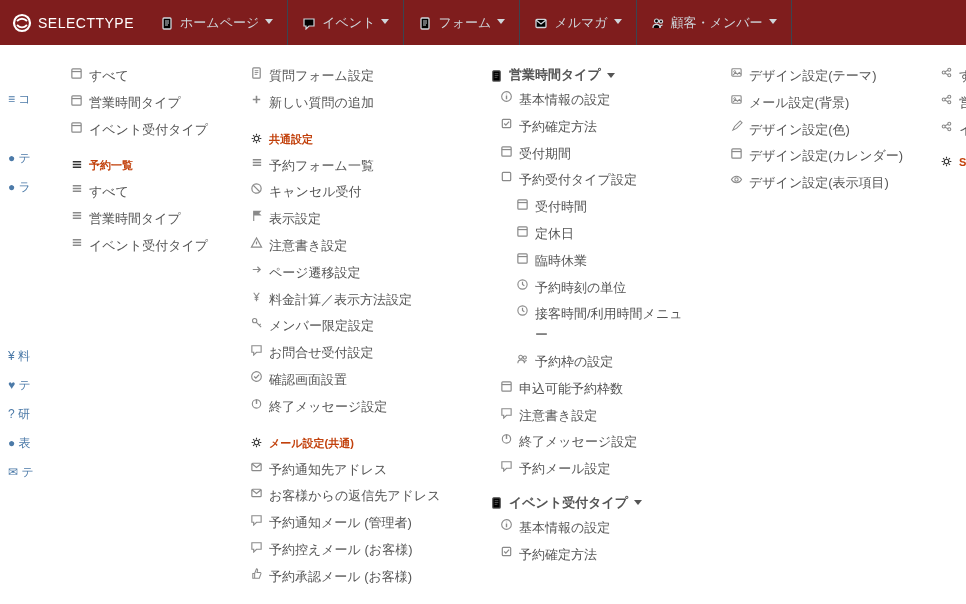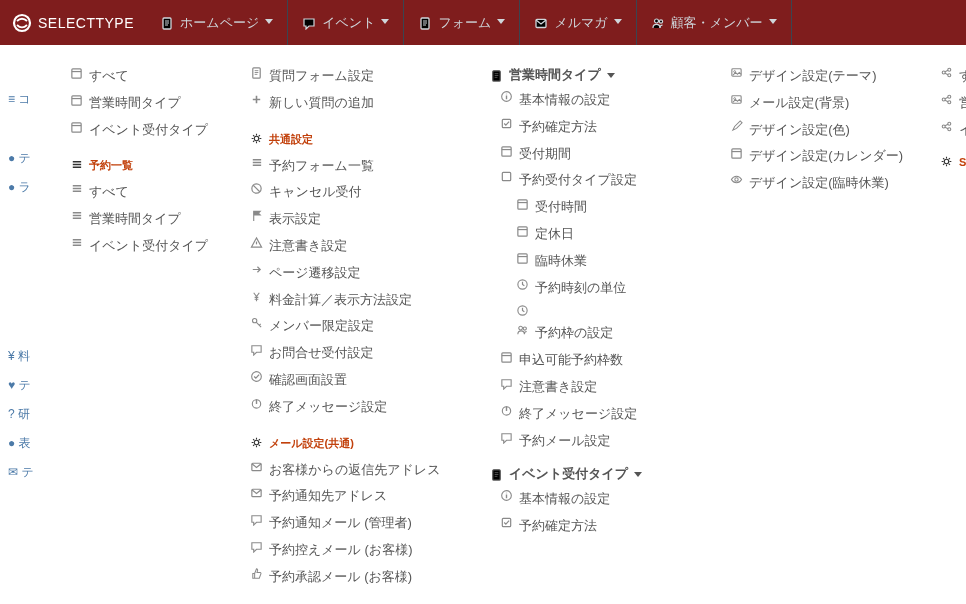--- a/index.html
+++ b/index.html
@@ -530,7 +530,7 @@
         <svg viewBox="0 0 14 14">
           <use href="#i-eye"></use>
         </svg>
-        <span>デザイン設定(臨時休業)</span>
+        <span>デザイン設定(表示項目)</span>
       </div>
   </div>
 

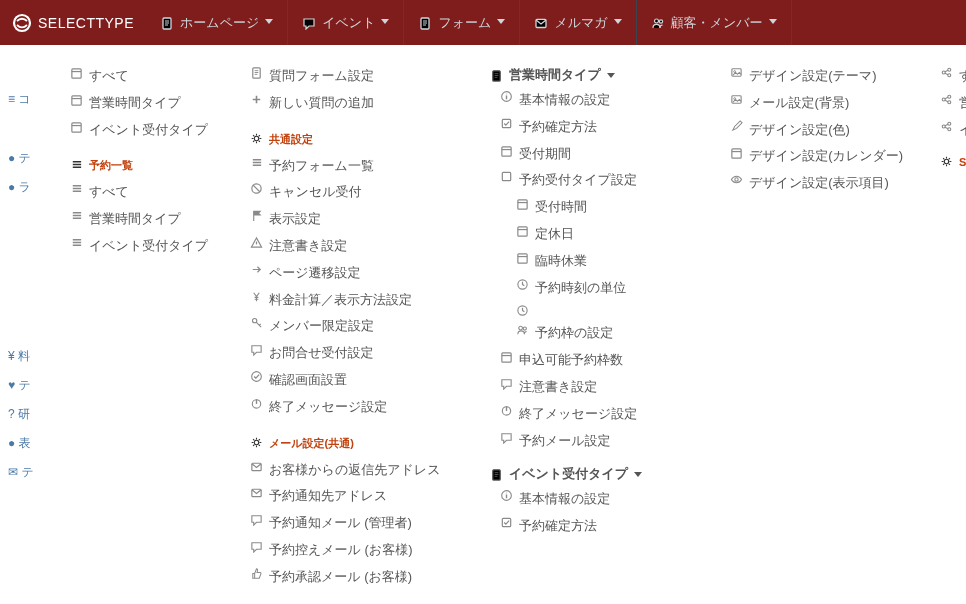--- a/index.html
+++ b/index.html
@@ -445,6 +445,7 @@
         <svg viewBox="0 0 14 14">
           <use href="#i-clock"></use>
         </svg>
+        <span>接客時間/利用時間メニュー</span>
       </div>
     <div class="mi sub2">
         <svg viewBox="0 0 14 14">

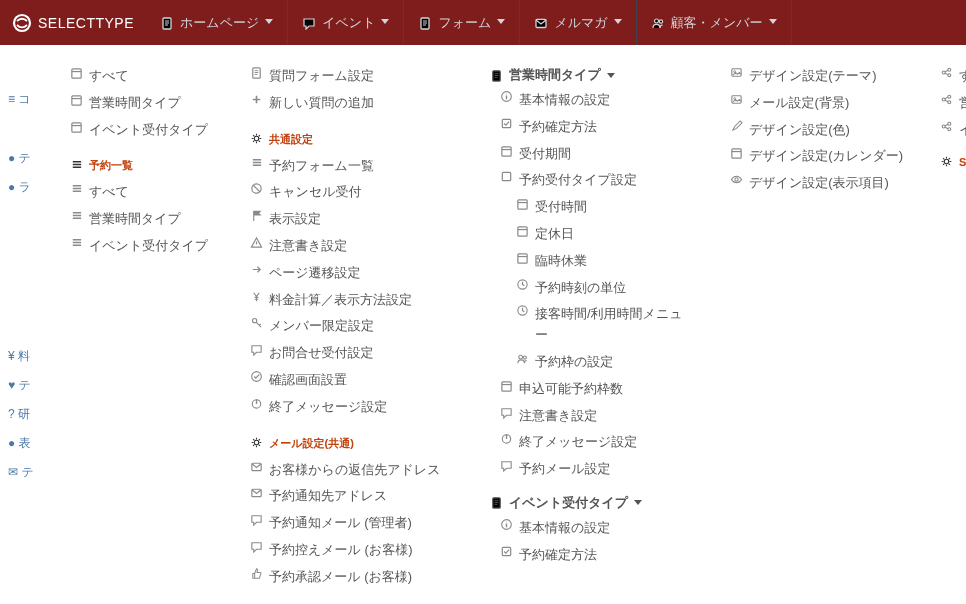--- a/index.html
+++ b/index.html
@@ -354,13 +354,13 @@
         <svg viewBox="0 0 14 14">
           <use href="#i-mail"></use>
         </svg>
+        <span>予約通知先アドレス</span>
+      </div>
+    <div class="mi">
+        <svg viewBox="0 0 14 14">
+          <use href="#i-mail"></use>
+        </svg>
         <span>お客様からの返信先アドレス</span>
-      </div>
-    <div class="mi">
-        <svg viewBox="0 0 14 14">
-          <use href="#i-mail"></use>
-        </svg>
-        <span>予約通知先アドレス</span>
       </div>
     <div class="mi">
         <svg viewBox="0 0 14 14">

